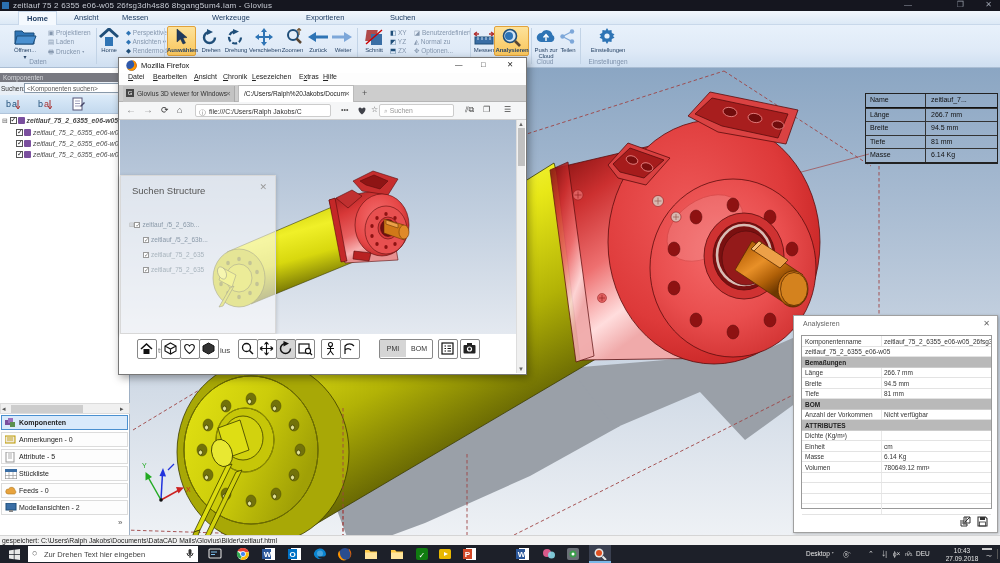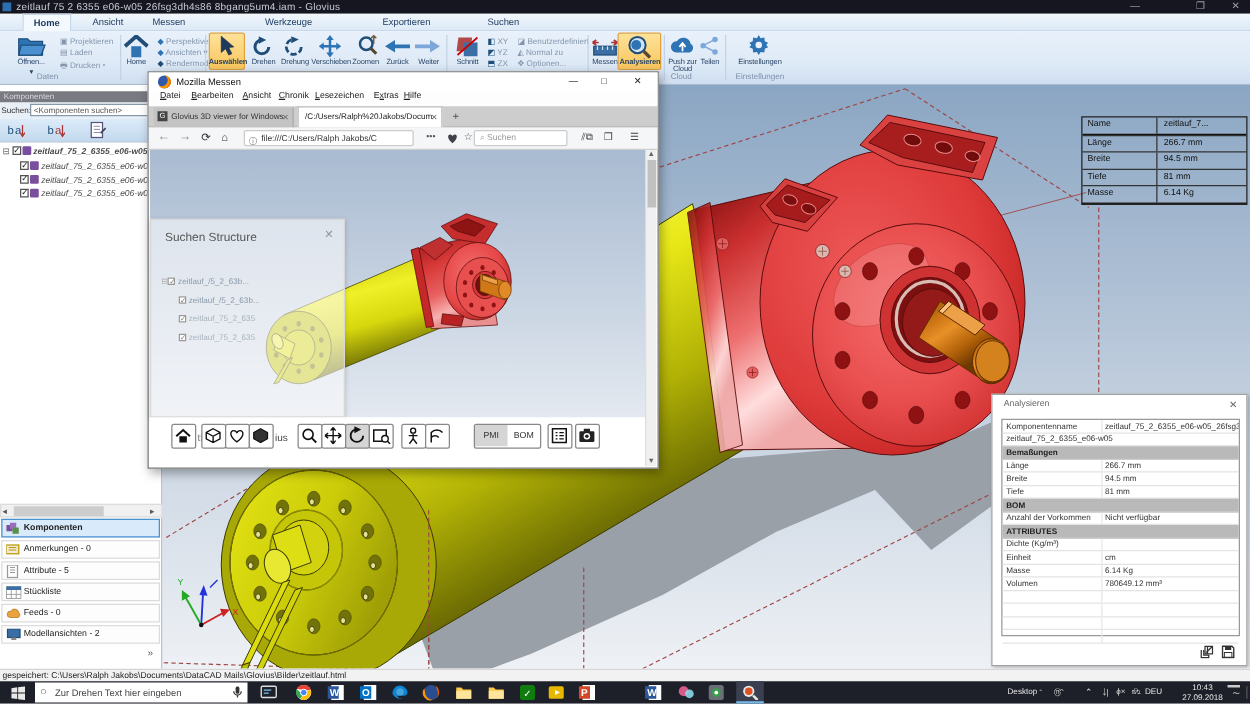--- a/index.html
+++ b/index.html
@@ -671,7 +671,7 @@
         <path d="M5.5 0.3 A 5.2 5.2 0 1 1 0.9 8 A 4.6 4.6 0 0 0 8 3 C 7 1 6.5 0.5 5.5 0.3 Z" fill="#ff9500"></path>
         <path d="M9.2 2.2 A 5.2 5.2 0 0 1 5.5 10.7 A 5 5 0 0 0 9.8 5.5 Z" fill="#e66000"></path>
       </svg>
-    <span class="abs" style="left:22px;top:3px;">Mozilla Messen</span>
+    <span class="abs" style="left:22px;top:3px;">Mozilla Firefox</span>
     <span class="abs" style="left:336px;top:2px;color:#222;">—</span>
     <span class="abs" style="left:362px;top:2px;color:#222;">□</span>
     <span class="abs" style="left:388px;top:2px;color:#222;">✕</span>

